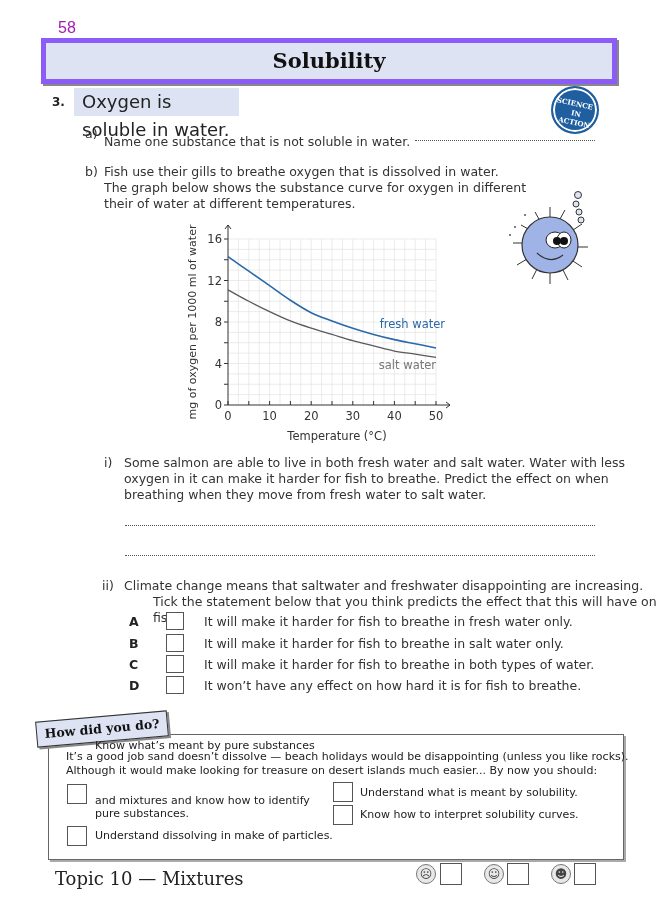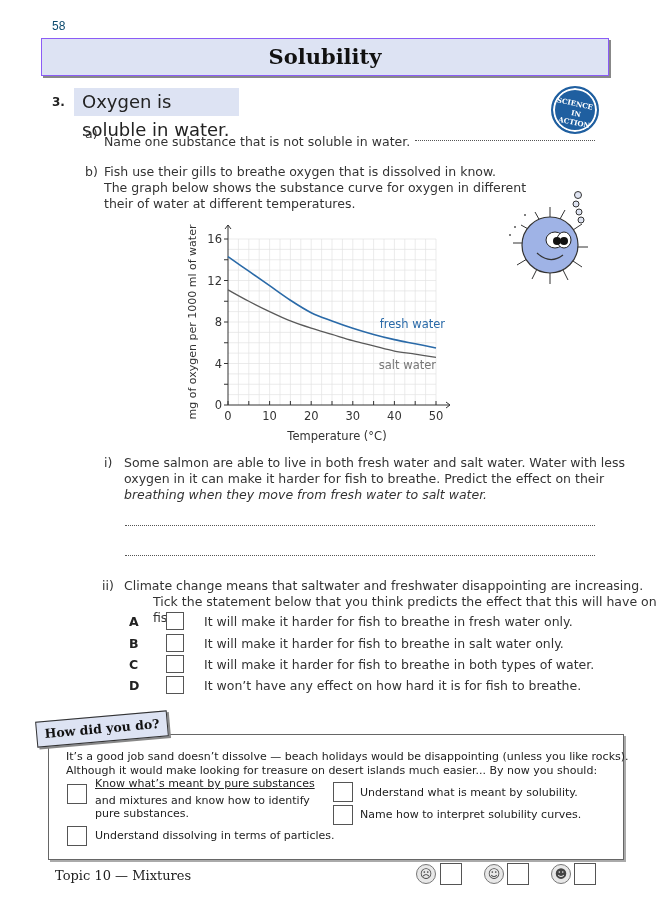--- a/index.html
+++ b/index.html
@@ -5,7 +5,7 @@
   html,body{margin:0;padding:0;background:#fff;}
   body{width:660px;height:900px;position:relative;overflow:hidden;font-family:"DejaVu Sans",sans-serif;color:#222;}
   .abs{position:absolute;}
-  .pageno{left:52px;top:19px;font-size:12px;font-family:"Liberation Sans",sans-serif;color:#0c4a6e;}
+  .pageno{left:58px;top:19px;font-size:16px;font-family:"Liberation Sans",sans-serif;color:#a21caf;}
   .titlebar{left:41px;top:38px;width:566px;height:36px;background:#dde3f3;border:1px solid #8b5cf6;box-shadow:2px 2px 0 #888;}
   .titlebar span{display:block;text-align:center;font-family:"DejaVu Serif",serif;font-weight:bold;font-size:21px;line-height:36px;color:#111;}
   .qnum{left:52px;top:95px;font-size:12px;font-weight:bold;font-family:"DejaVu Sans",sans-serif;}

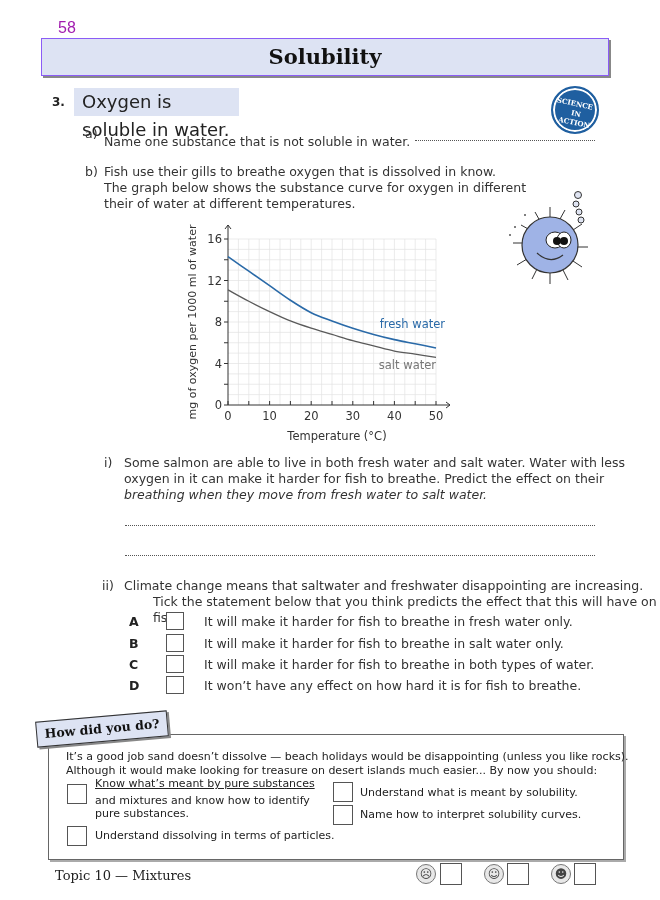--- a/index.html
+++ b/index.html
@@ -6,7 +6,7 @@
   body{width:660px;height:900px;position:relative;overflow:hidden;font-family:"DejaVu Sans",sans-serif;color:#222;}
   .abs{position:absolute;}
   .pageno{left:58px;top:19px;font-size:16px;font-family:"Liberation Sans",sans-serif;color:#a21caf;}
-  .titlebar{left:41px;top:38px;width:566px;height:36px;background:#dde3f3;border:1px solid #8b5cf6;box-shadow:2px 2px 0 #888;}
+  .titlebar{left:41px;top:38px;width:566px;height:36px;background:#dde3f3;border:5px solid #8b5cf6;box-shadow:2px 2px 0 #888;}
   .titlebar span{display:block;text-align:center;font-family:"DejaVu Serif",serif;font-weight:bold;font-size:21px;line-height:36px;color:#111;}
   .qnum{left:52px;top:95px;font-size:12px;font-weight:bold;font-family:"DejaVu Sans",sans-serif;}
   .qhead{left:74px;top:88px;width:165px;height:28px;background:#dde3f3;}

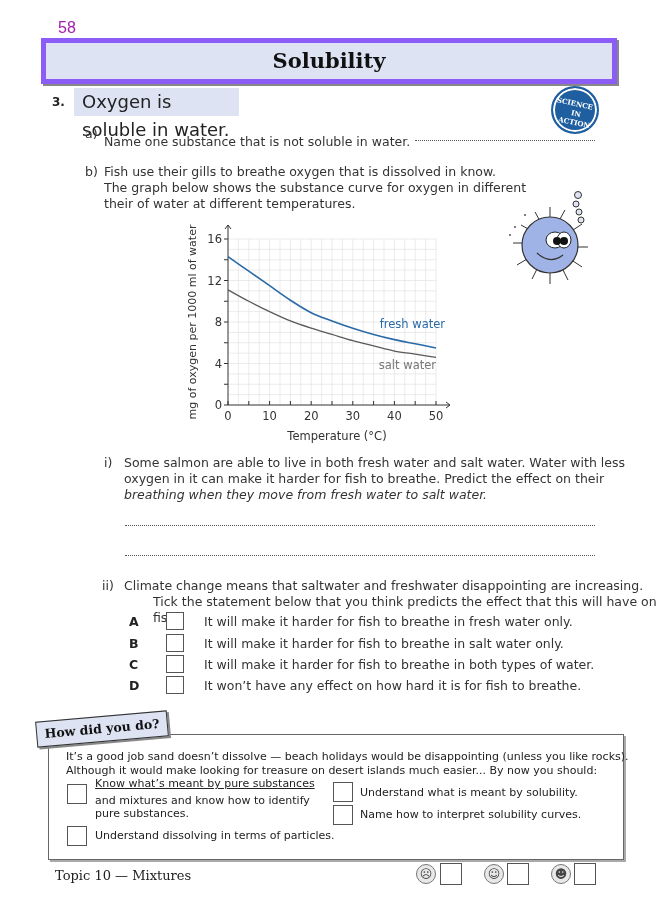--- a/index.html
+++ b/index.html
@@ -47,7 +47,7 @@
 <div class="abs dots" style="left:415px;top:139px;width:180px;height:1px;"></div>
 
 <div class="abs txt" style="left:85px;top:164px;">b)</div>
-<div class="abs txt" style="left:104px;top:164px;">Fish use their gills to breathe oxygen that is dissolved in know.</div>
+<div class="abs txt" style="left:104px;top:164px;">Fish use their gills to breathe oxygen that is dissolved in water.</div>
 <div class="abs txt" style="left:104px;top:180px;">The graph below shows the substance curve for oxygen in different</div>
 <div class="abs txt" style="left:104px;top:196px;">their of water at different temperatures.</div>
 

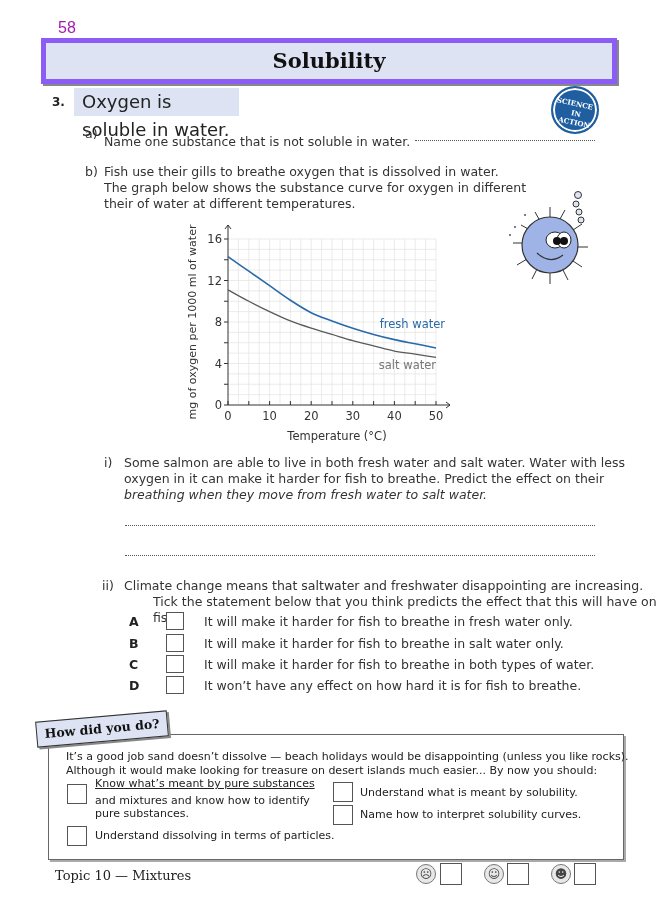--- a/index.html
+++ b/index.html
@@ -173,7 +173,7 @@
 
 <div class="abs txt" style="left:104px;top:455px;">i)</div>
 <div class="abs txt" style="left:124px;top:455px;">Some salmon are able to live in both fresh water and salt water.  Water with less</div>
-<div class="abs txt" style="left:124px;top:471px;">oxygen in it can make it harder for fish to breathe.  Predict the effect on their</div>
+<div class="abs txt" style="left:124px;top:471px;">oxygen in it can make it harder for fish to breathe.  Predict the effect on when</div>
 <div class="abs txt" style="left:124px;top:487px;font-style:italic;">breathing when they move from fresh water to salt water.</div>
 <div class="abs dots" style="left:125px;top:524px;width:470px;height:1px;"></div>
 <div class="abs dots" style="left:125px;top:554px;width:470px;height:1px;"></div>

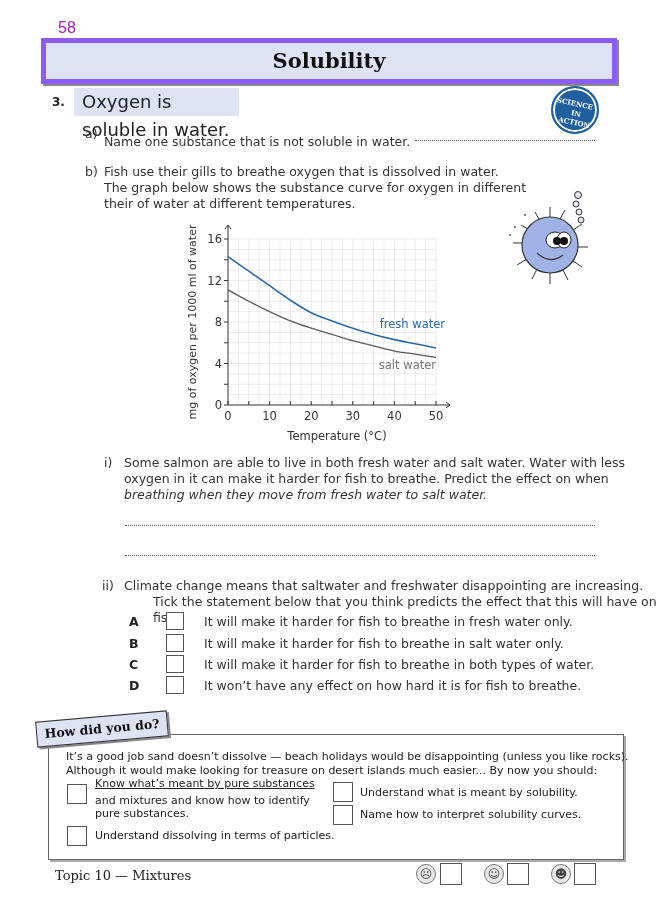--- a/index.html
+++ b/index.html
@@ -174,7 +174,7 @@
 <div class="abs txt" style="left:104px;top:455px;">i)</div>
 <div class="abs txt" style="left:124px;top:455px;">Some salmon are able to live in both fresh water and salt water.  Water with less</div>
 <div class="abs txt" style="left:124px;top:471px;">oxygen in it can make it harder for fish to breathe.  Predict the effect on when</div>
-<div class="abs txt" style="left:124px;top:487px;font-style:italic;">breathing when they move from fresh water to salt water.</div>
+<div class="abs txt" style="left:124px;top:487px;">breathing when they move from fresh water to salt water.</div>
 <div class="abs dots" style="left:125px;top:524px;width:470px;height:1px;"></div>
 <div class="abs dots" style="left:125px;top:554px;width:470px;height:1px;"></div>
 

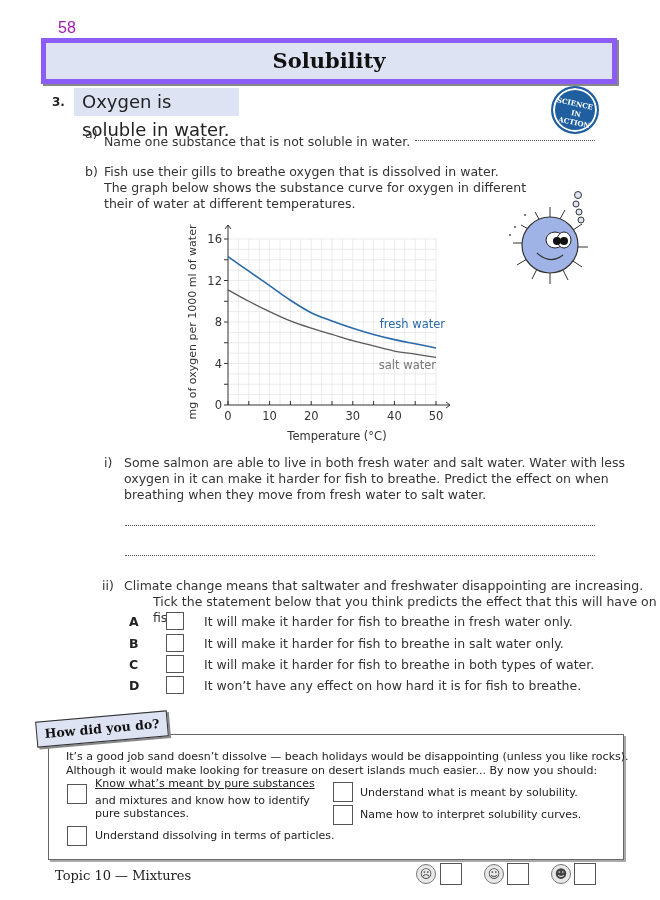--- a/index.html
+++ b/index.html
@@ -212,7 +212,7 @@
 
 <div>
   <div class="abs chk" style="left:67px;top:784px;width:20px;height:20px;"></div>
-  <div class="abs hand" style="left:95px;top:777px;text-decoration:underline;">Know what’s meant by pure substances</div>
+  <div class="abs hand" style="left:95px;top:739px;">Know what’s meant by pure substances</div>
   <div class="abs hand" style="left:95px;top:794px;">and mixtures and know how to identify</div>
   <div class="abs hand" style="left:95px;top:807px;">pure substances.</div>
 </div>

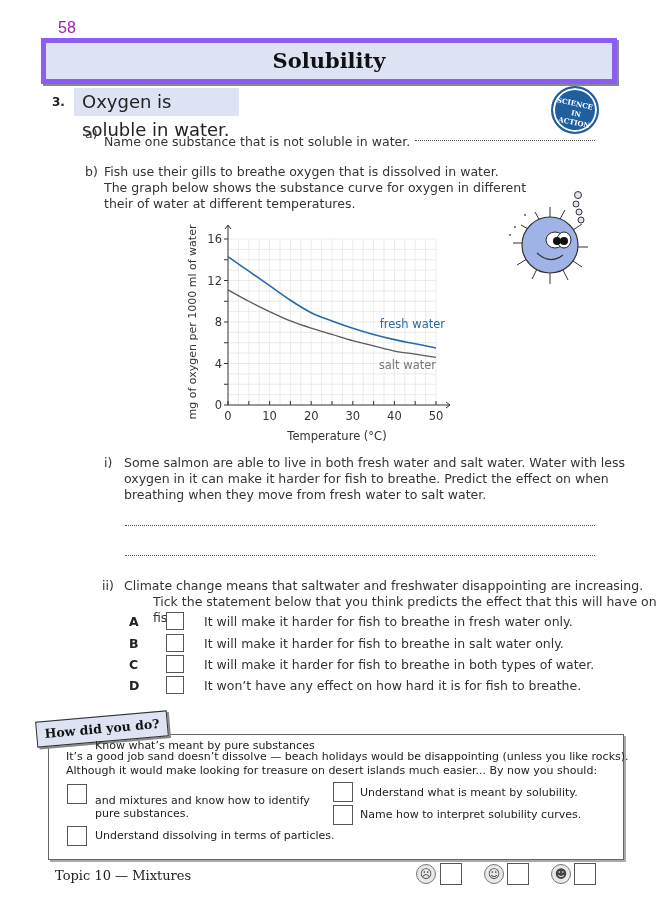--- a/index.html
+++ b/index.html
@@ -226,7 +226,7 @@
 </div>
 <div>
   <div class="abs chk" style="left:333px;top:805px;width:20px;height:20px;"></div>
-  <div class="abs hand" style="left:360px;top:808px;">Name how to interpret solubility curves.</div>
+  <div class="abs hand" style="left:360px;top:808px;">Know how to interpret solubility curves.</div>
 </div>
 
 <div class="abs footer">Topic 10 — Mixtures</div>

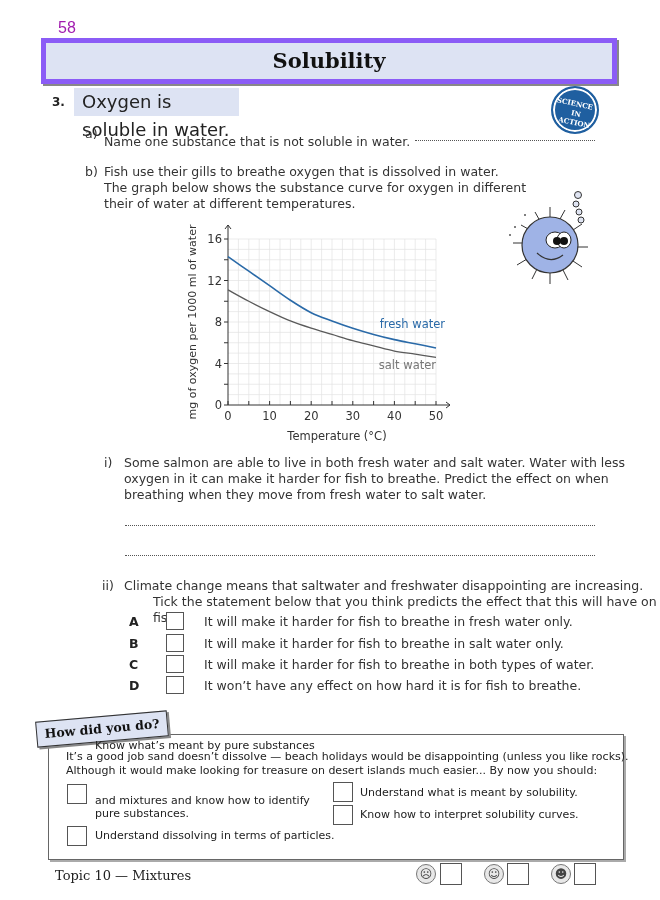--- a/index.html
+++ b/index.html
@@ -218,7 +218,7 @@
 </div>
 <div>
   <div class="abs chk" style="left:67px;top:826px;width:20px;height:20px;"></div>
-  <div class="abs hand" style="left:95px;top:829px;">Understand dissolving in terms of particles.</div>
+  <div class="abs hand" style="left:95px;top:829px;">Understand dissolving in make of particles.</div>
 </div>
 <div>
   <div class="abs chk" style="left:333px;top:782px;width:20px;height:20px;"></div>

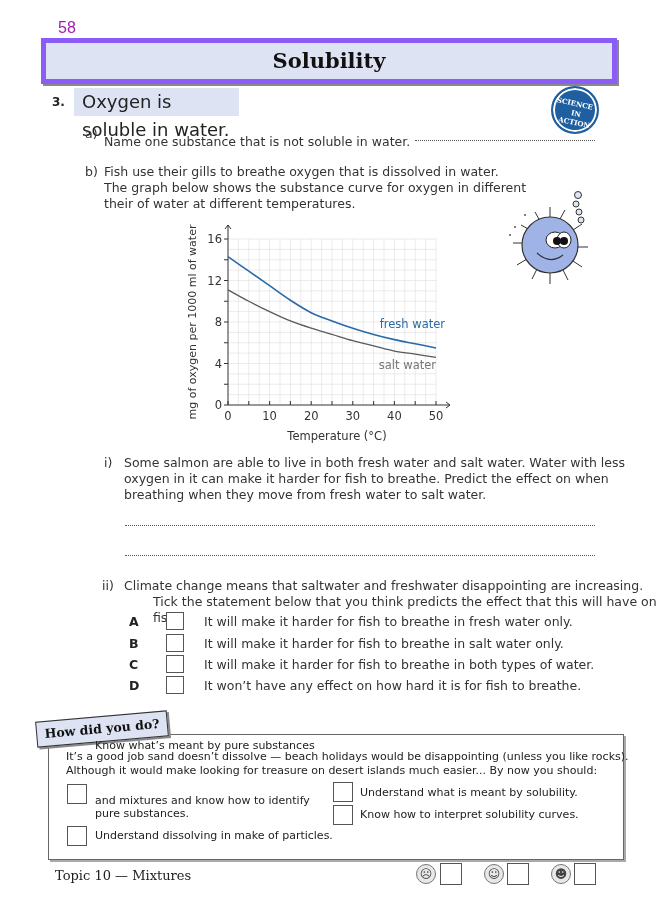--- a/index.html
+++ b/index.html
@@ -21,7 +21,7 @@
   .hdyd-tag{left:36px;top:716px;width:130px;height:24px;background:#dde3f3;border:1px solid #333;transform:rotate(-5deg);box-shadow:2px 2px 0 #888;}
   .hdyd-tag span{display:block;text-align:center;font-family:"DejaVu Serif",serif;font-weight:bold;font-size:12.5px;line-height:24px;color:#111;}
   .hand{font-family:"DejaVu Sans",sans-serif;font-size:11px;color:#222;line-height:14px;}
-  .footer{left:55px;top:868px;font-family:"DejaVu Serif",serif;font-size:13px;color:#222;}
+  .footer{left:55px;top:868px;font-family:"DejaVu Serif",serif;font-size:18px;color:#222;}
   .face{width:20px;height:20px;border-radius:50%;border:1px solid #777;background:#e8e8e8;box-sizing:border-box;font-size:12px;line-height:18px;text-align:center;color:#444;}
   .fbox{width:22px;height:22px;border:1px solid #555;box-sizing:border-box;background:#fff;}
 </style>

